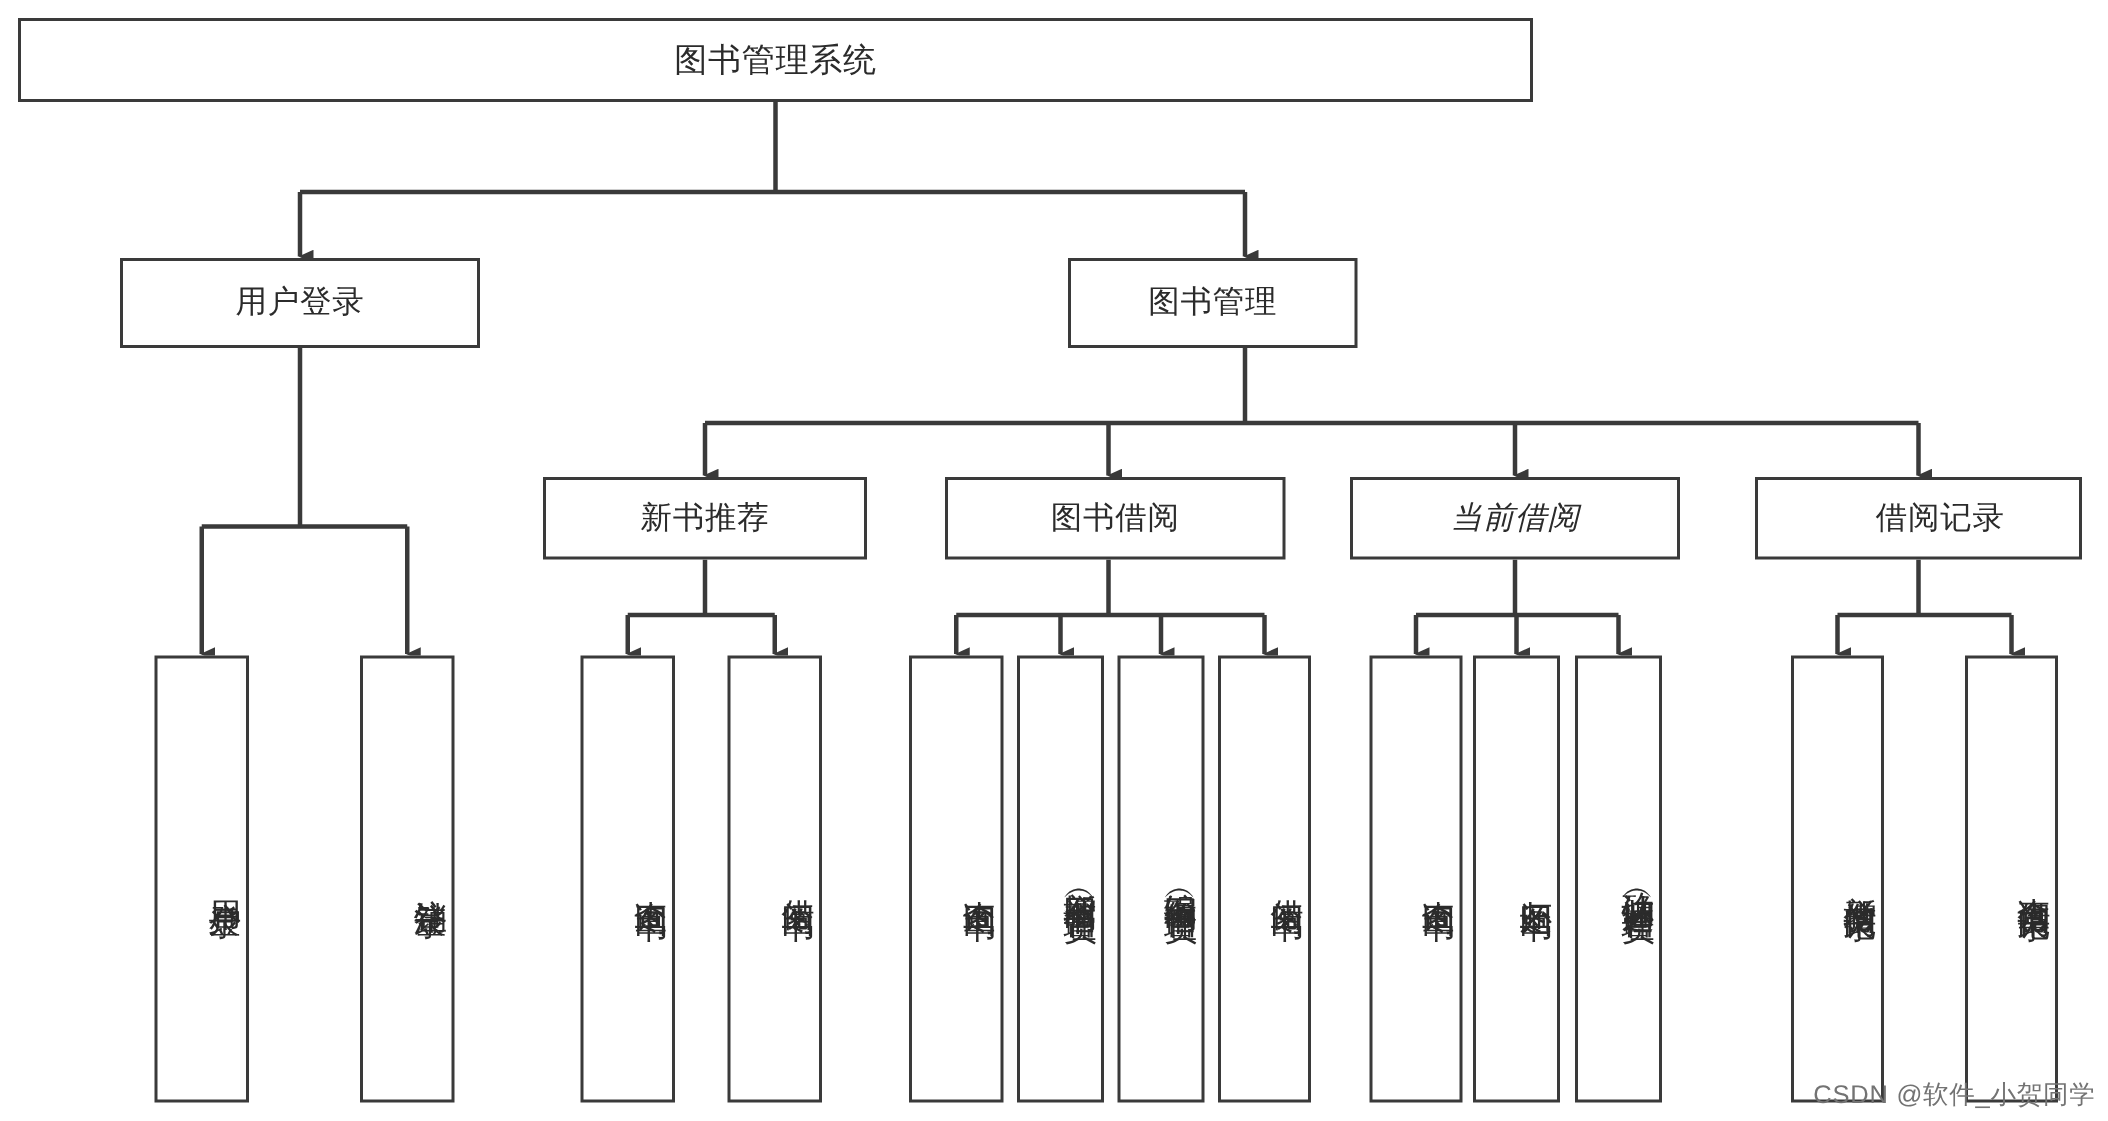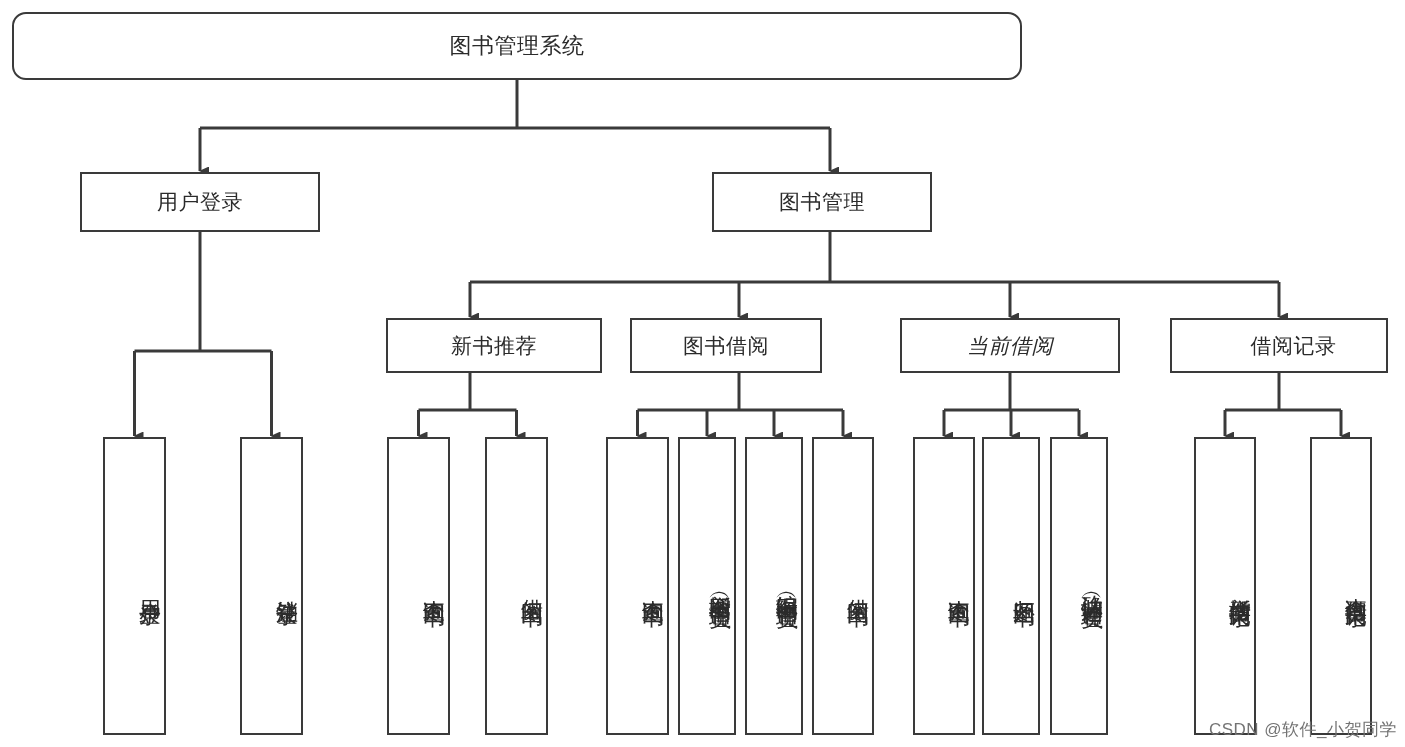--- a/index.html
+++ b/index.html
@@ -120,7 +120,7 @@
       </g>
   </svg>
 
-  <div class="node root horiz" style="left: 12px; top: 12px; width: 1010px; height: 68px; border-radius: 14px;">
+  <div class="node root horiz" style="left: 12px; top: 12px; width: 1010px; height: 56px;">
     <span class="label">图书管理系统</span>
   </div>
 

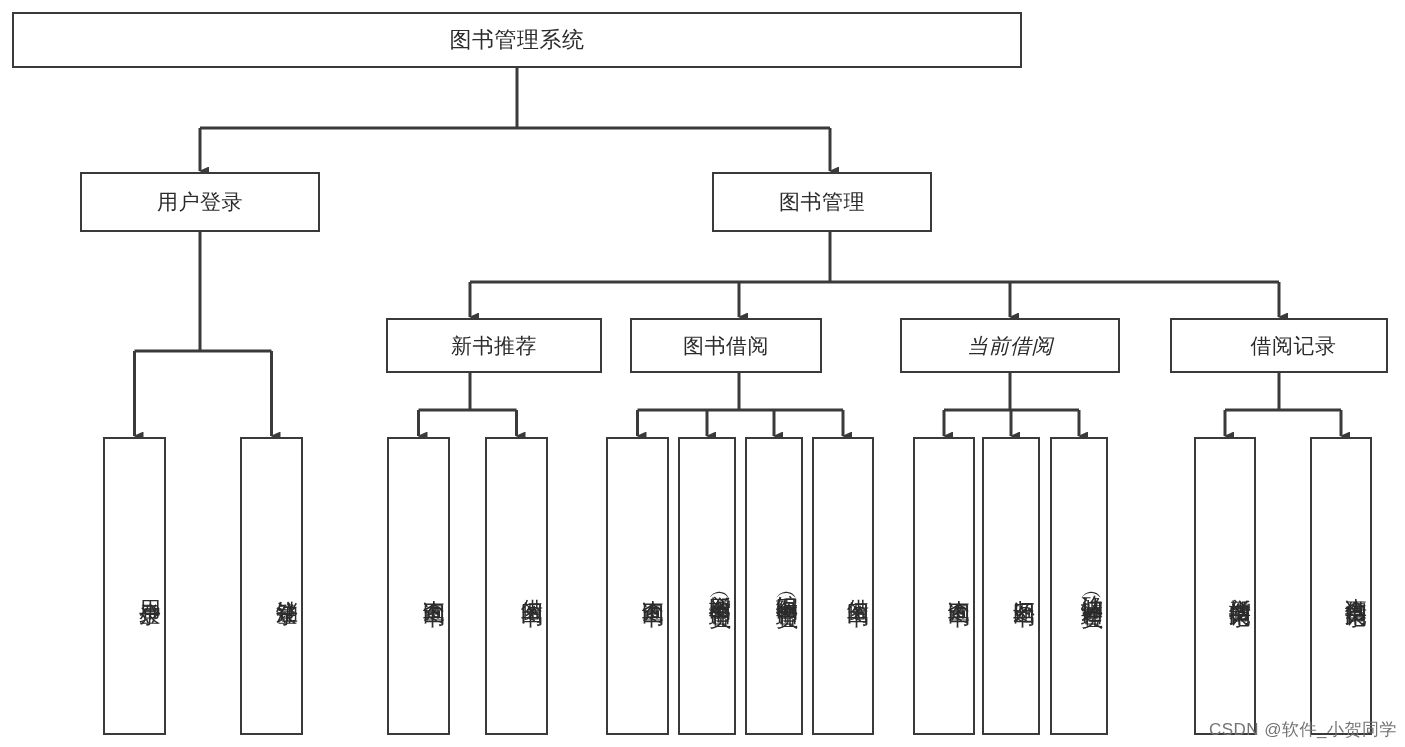--- a/index.html
+++ b/index.html
@@ -127,7 +127,7 @@
   <div class="node horiz" style="left: 80px; top: 172px; width: 240px; height: 60px;">
     <span class="label">用户登录</span>
   </div>
-  <div class="node horiz" style="left: 712px; top: 172px; width: 220px; height: 60px;">
+  <div class="node horiz" style="left: 712px; top: 172px; width: 193px; height: 60px;">
     <span class="label">图书管理</span>
   </div>
 

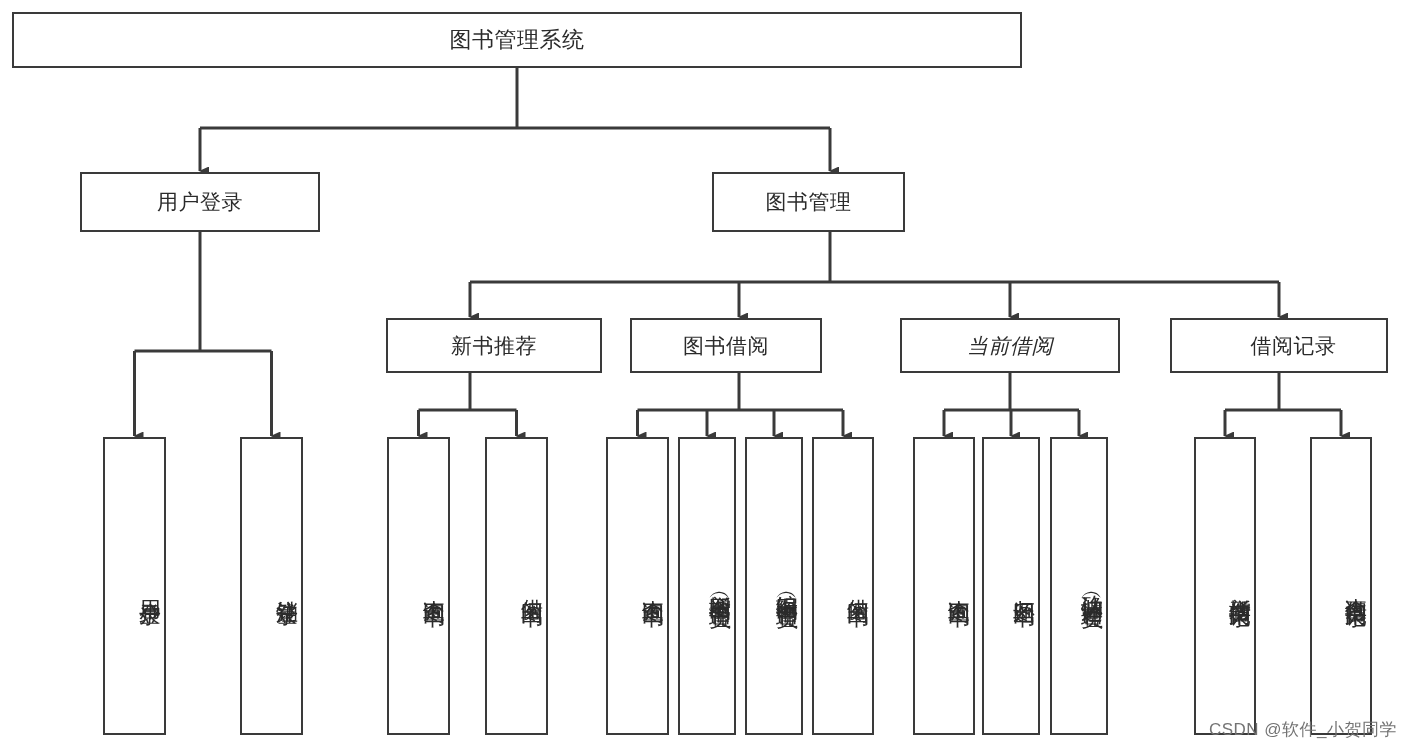--- a/index.html
+++ b/index.html
@@ -131,7 +131,7 @@
     <span class="label">图书管理</span>
   </div>
 
-  <div class="node horiz" style="left: 362px; top: 318px; width: 216px; height: 55px; margin-left: 24px;">
+  <div class="node horiz" style="left: 362px; top: 318px; width: 216px; height: 55px;">
     <span class="label">新书推荐</span>
   </div>
   <div class="node horiz" style="left: 630px; top: 318px; width: 192px; height: 55px; align-items: center;">

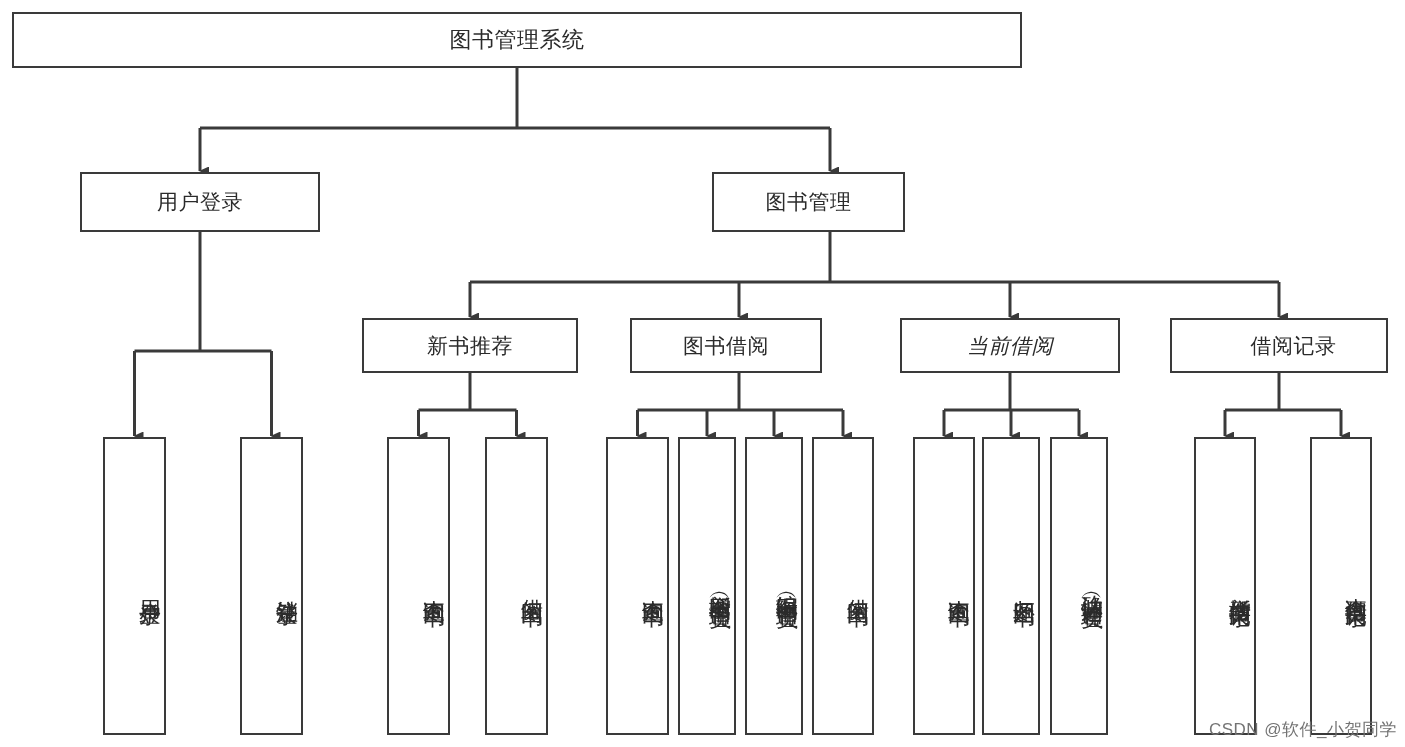--- a/index.html
+++ b/index.html
@@ -134,7 +134,7 @@
   <div class="node horiz" style="left: 362px; top: 318px; width: 216px; height: 55px;">
     <span class="label">新书推荐</span>
   </div>
-  <div class="node horiz" style="left: 630px; top: 318px; width: 192px; height: 55px; align-items: center;">
+  <div class="node horiz" style="left: 630px; top: 318px; width: 227px; height: 55px; align-items: center;">
     <span class="label">图书借阅</span>
   </div>
   <div class="node horiz" style="left: 900px; top: 318px; width: 220px; height: 55px; font-style: italic;">

